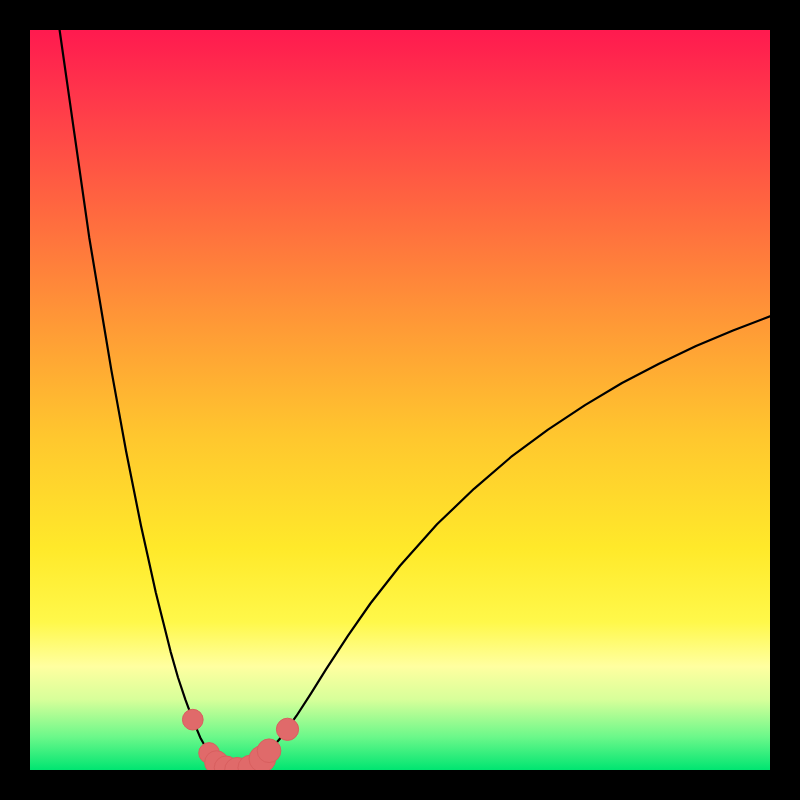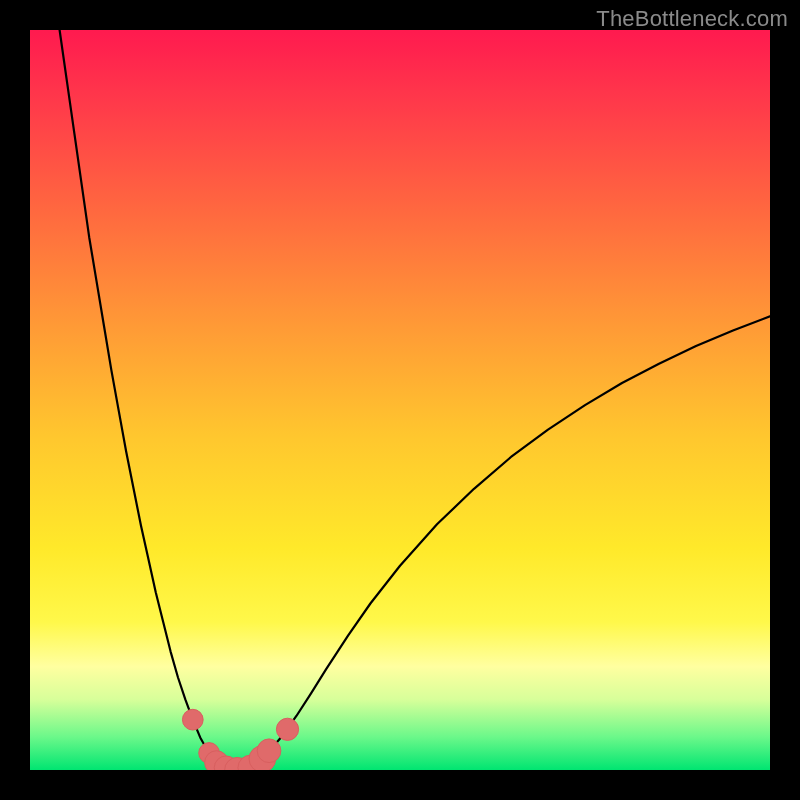--- a/index.html
+++ b/index.html
@@ -54,7 +54,6 @@
 <body>
 
 <div class="frame">
-  <div class="watermark">TheBottleneck.com</div>
   <div class="plot">
     <svg class="gradient" viewBox="0 0 740 740" preserveAspectRatio="none">
       <defs>

